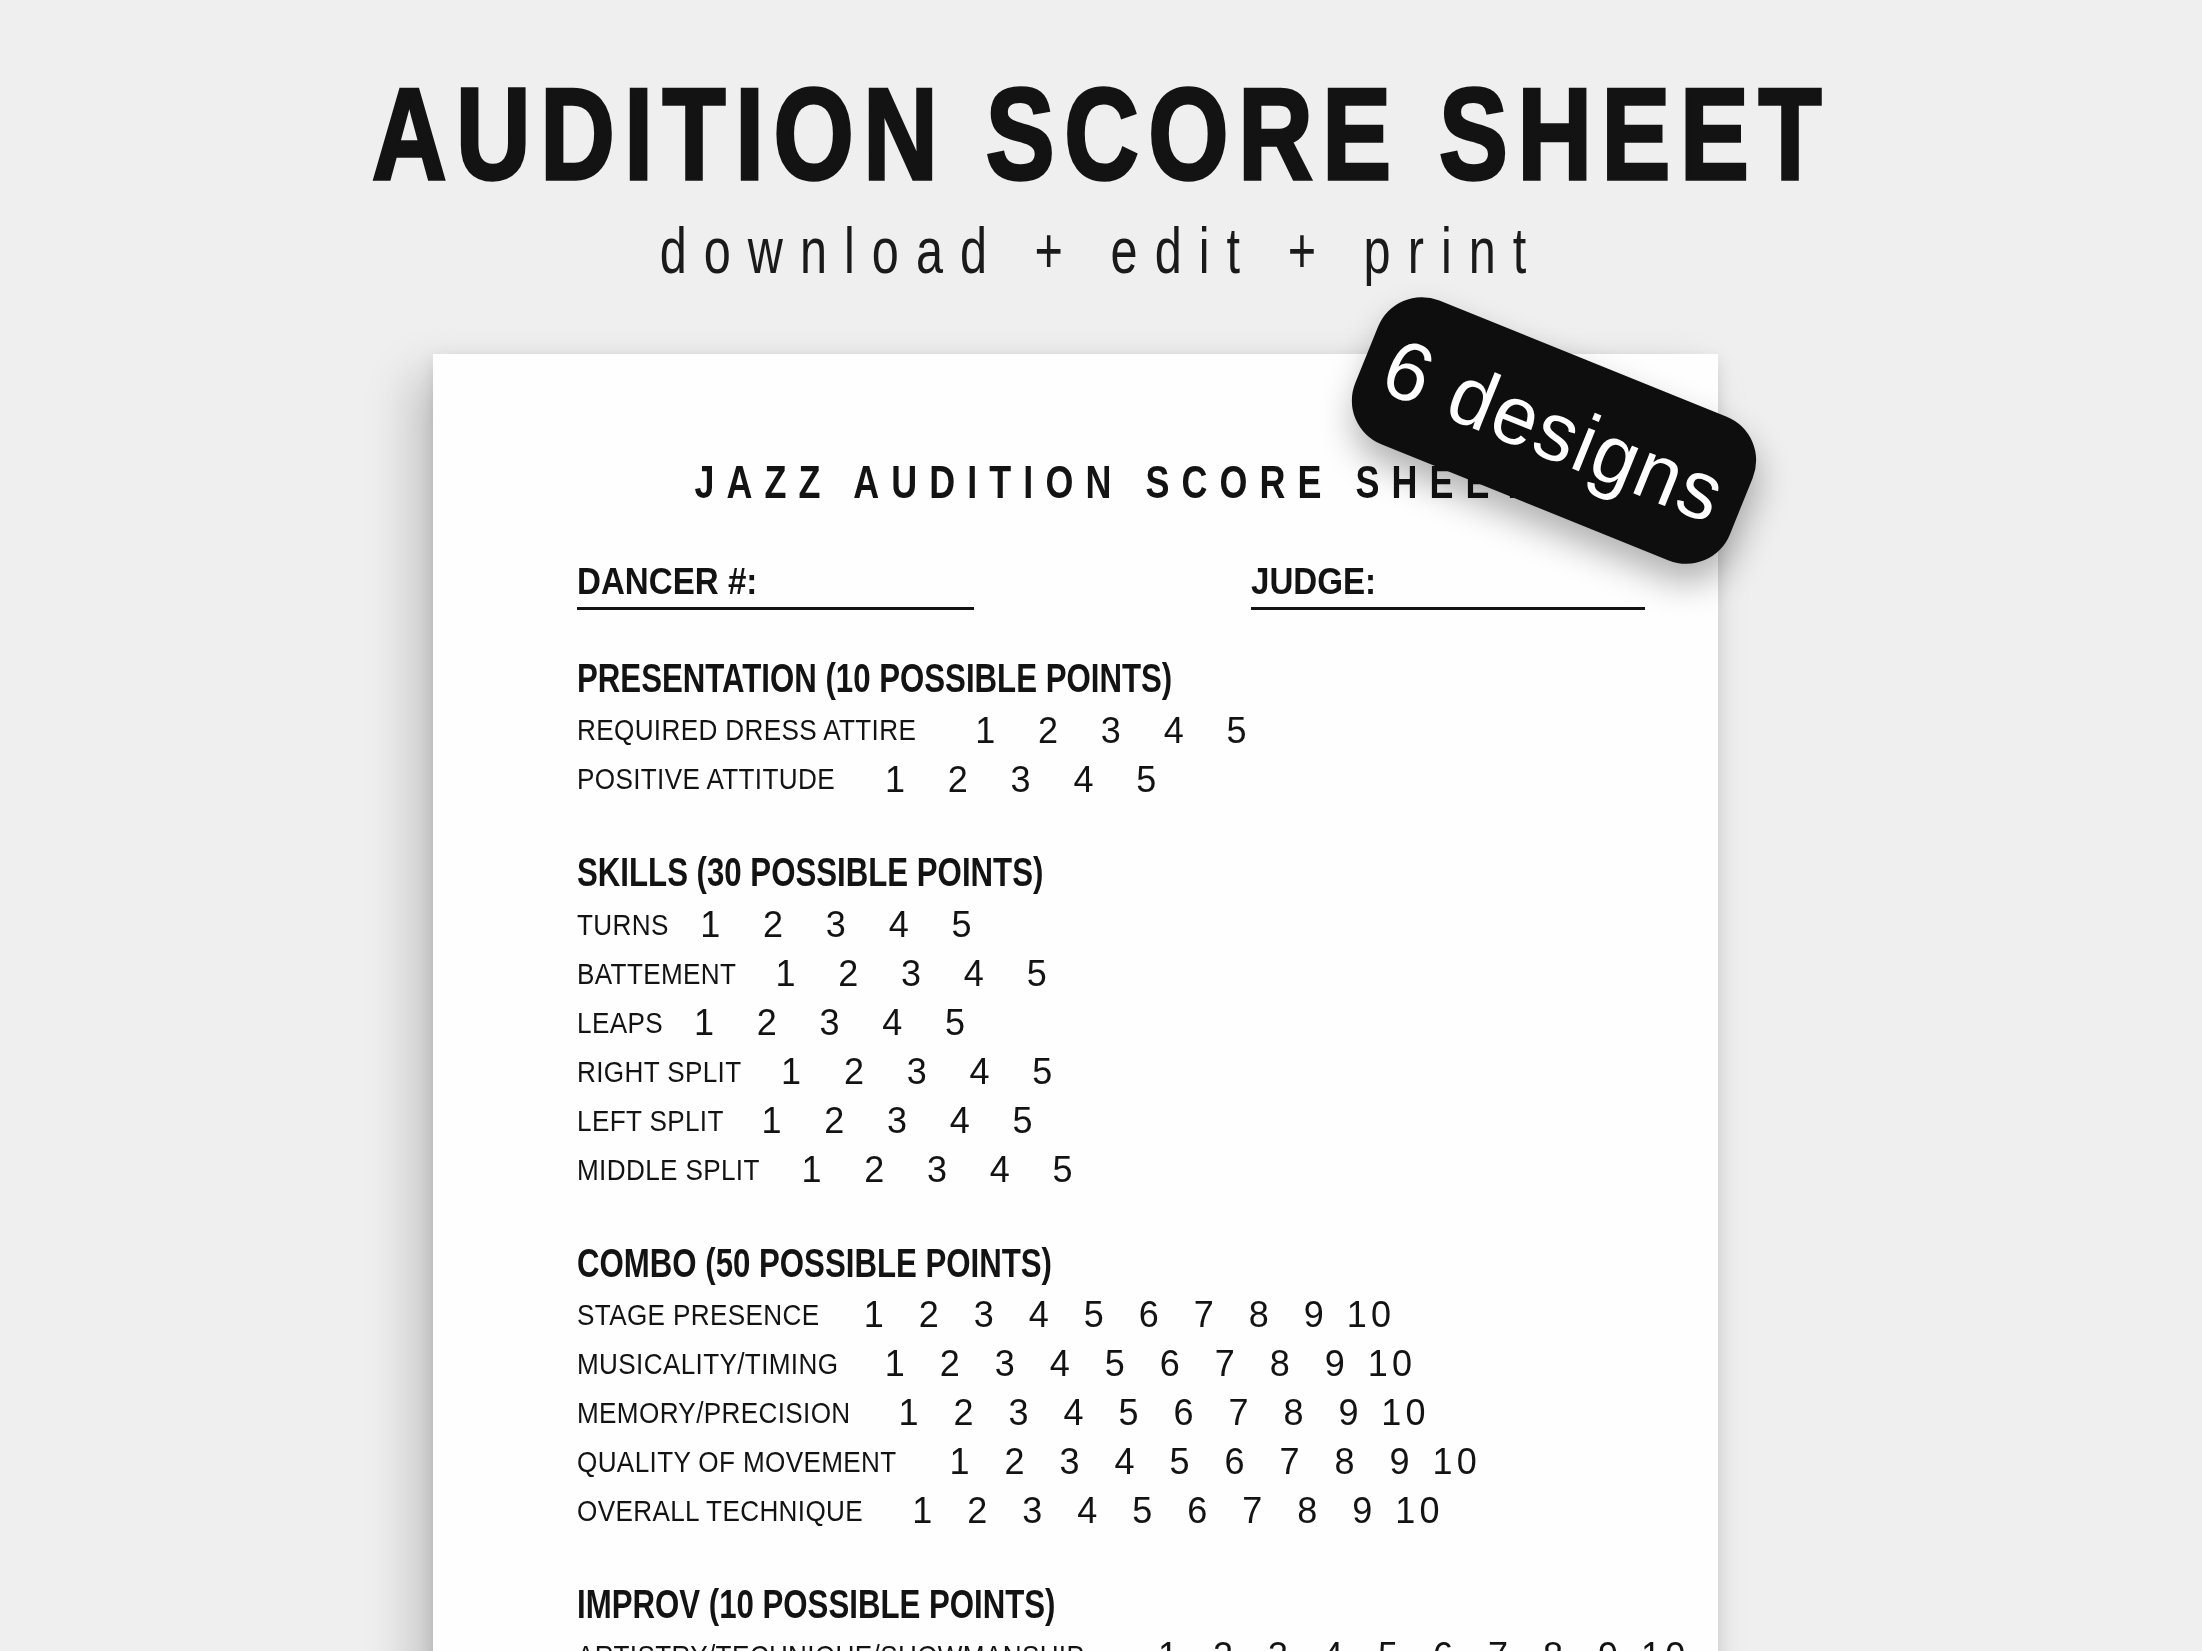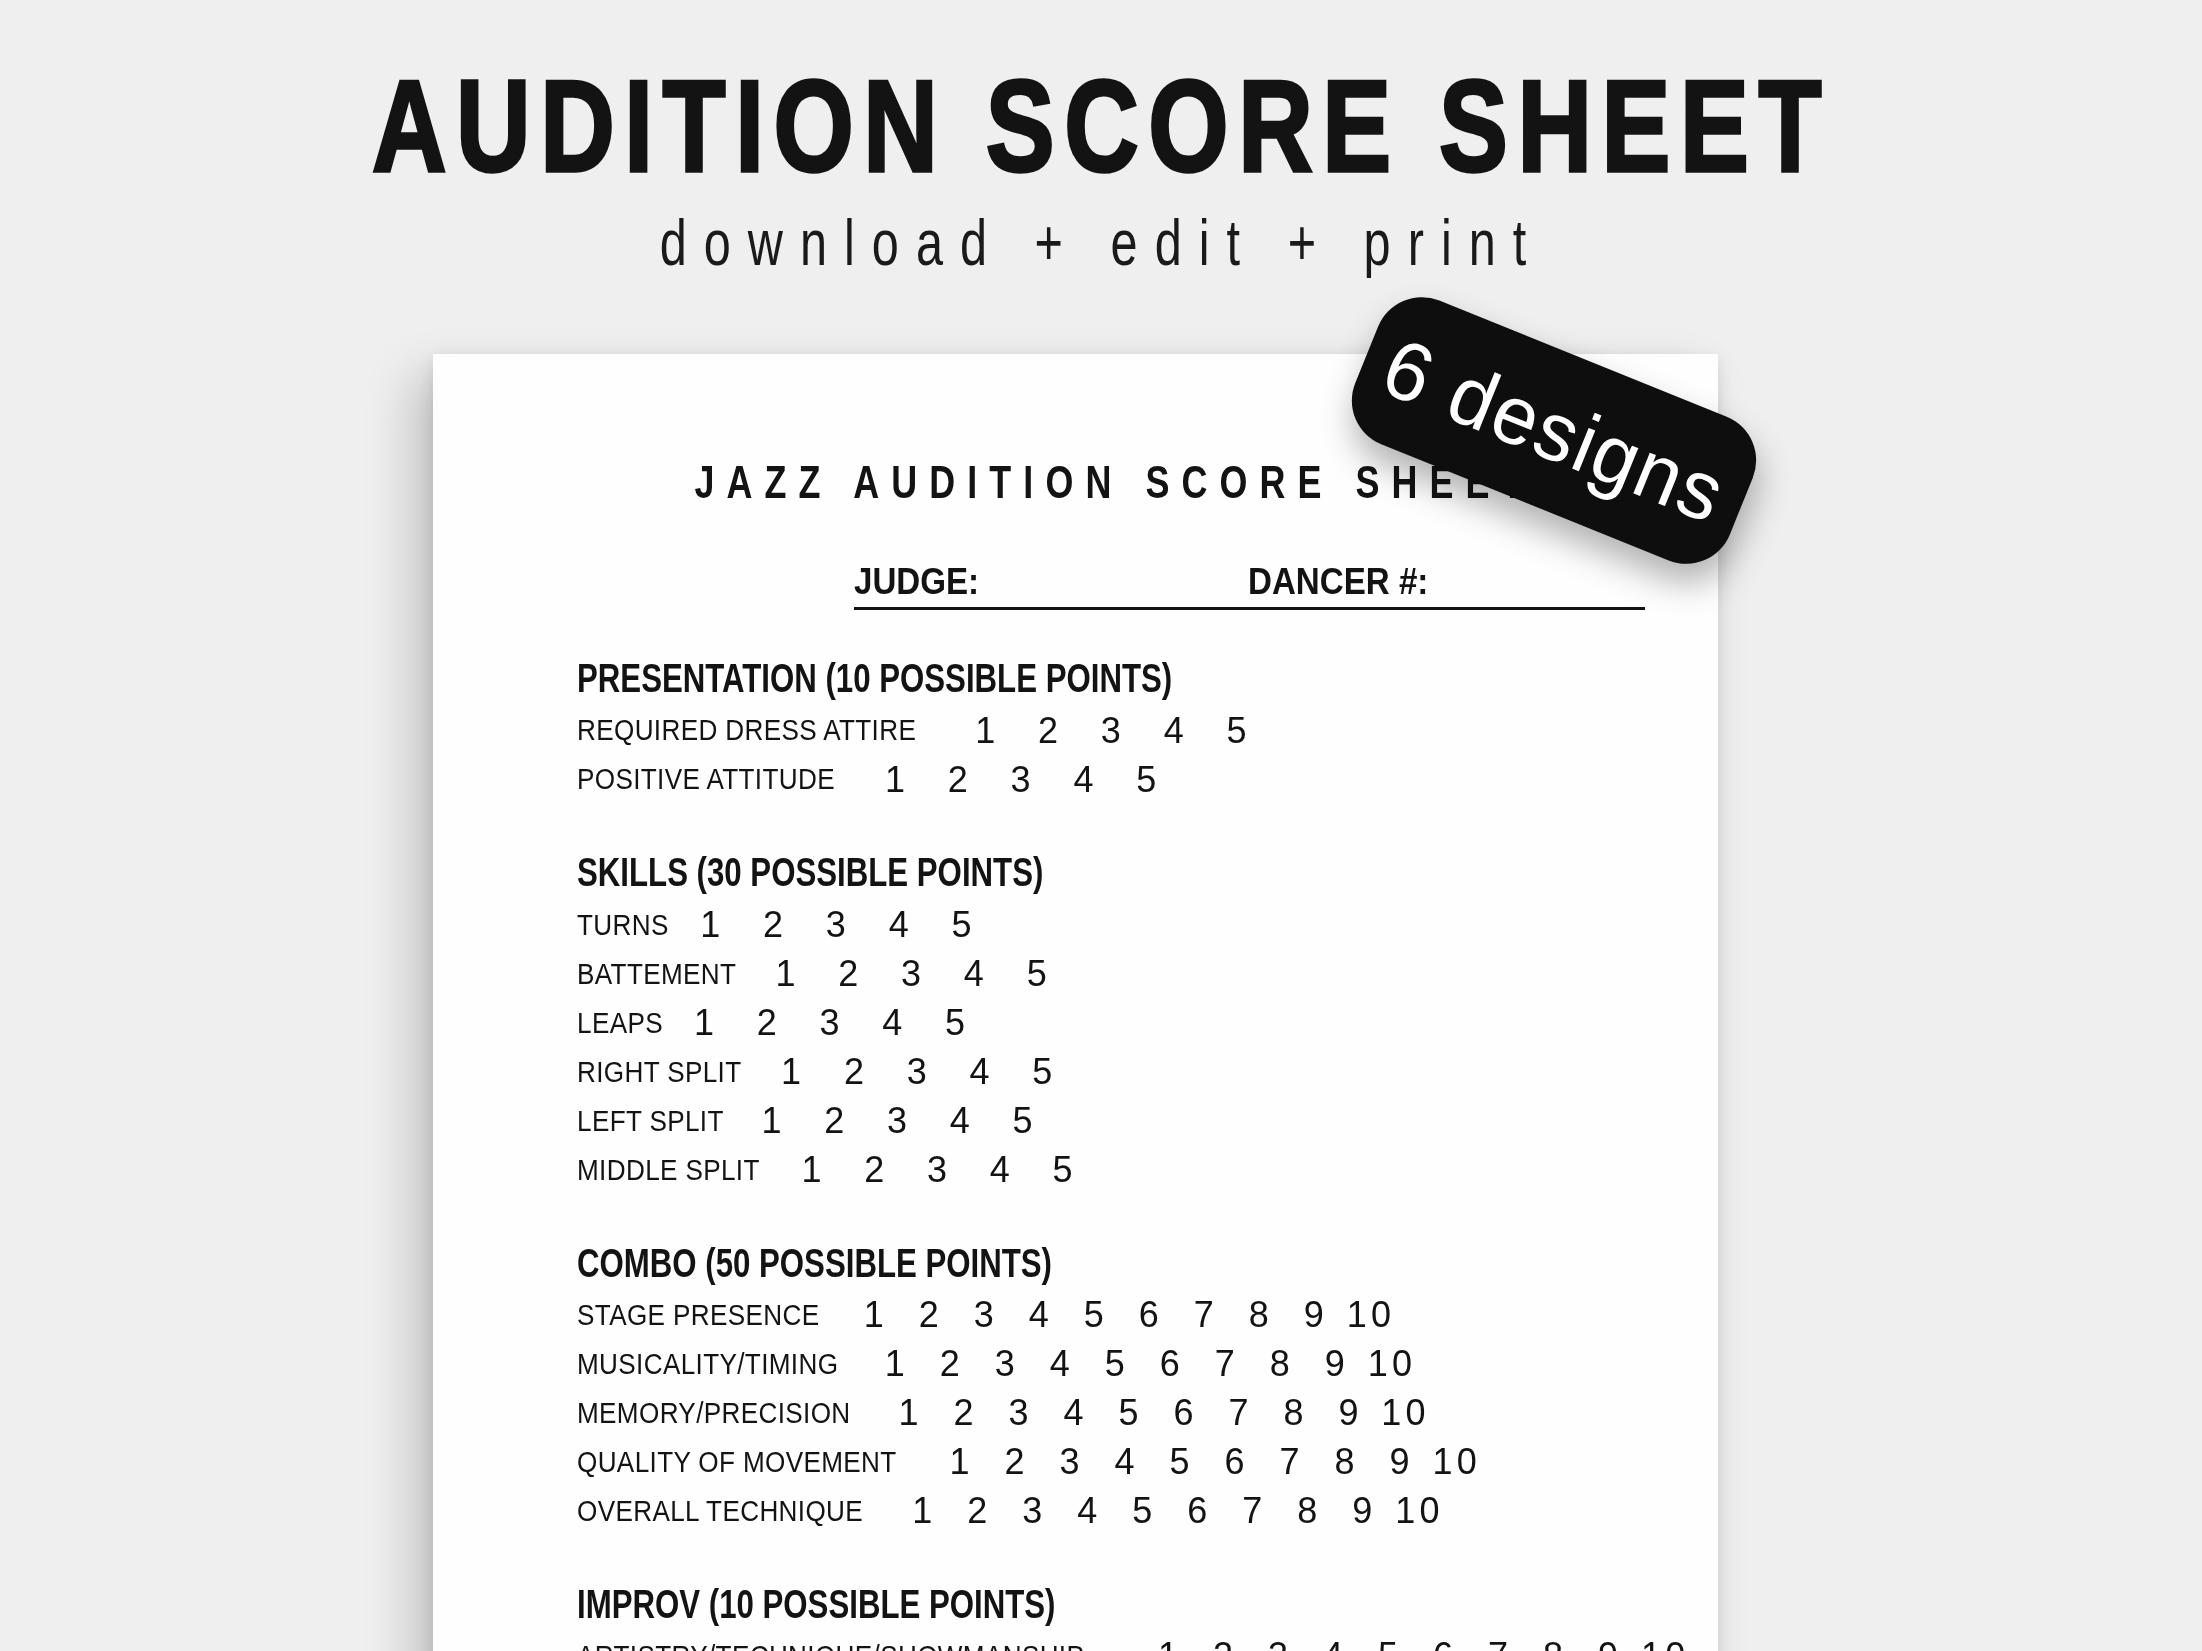--- a/index.html
+++ b/index.html
@@ -12,7 +12,7 @@
   .stage { position: relative; width: 2203px; height: 1652px; overflow: hidden; }
 
   
-  .hero { position: absolute; top: 0; left: 0; width: 2203px; text-align: center; }
+  .hero { position: absolute; top: 8px; left: 0; width: 2203px; text-align: center; }
   .hero h1 {
     margin: 52px 0 0 0;
     font-size: 129px; font-weight: 700; line-height: 1.15;

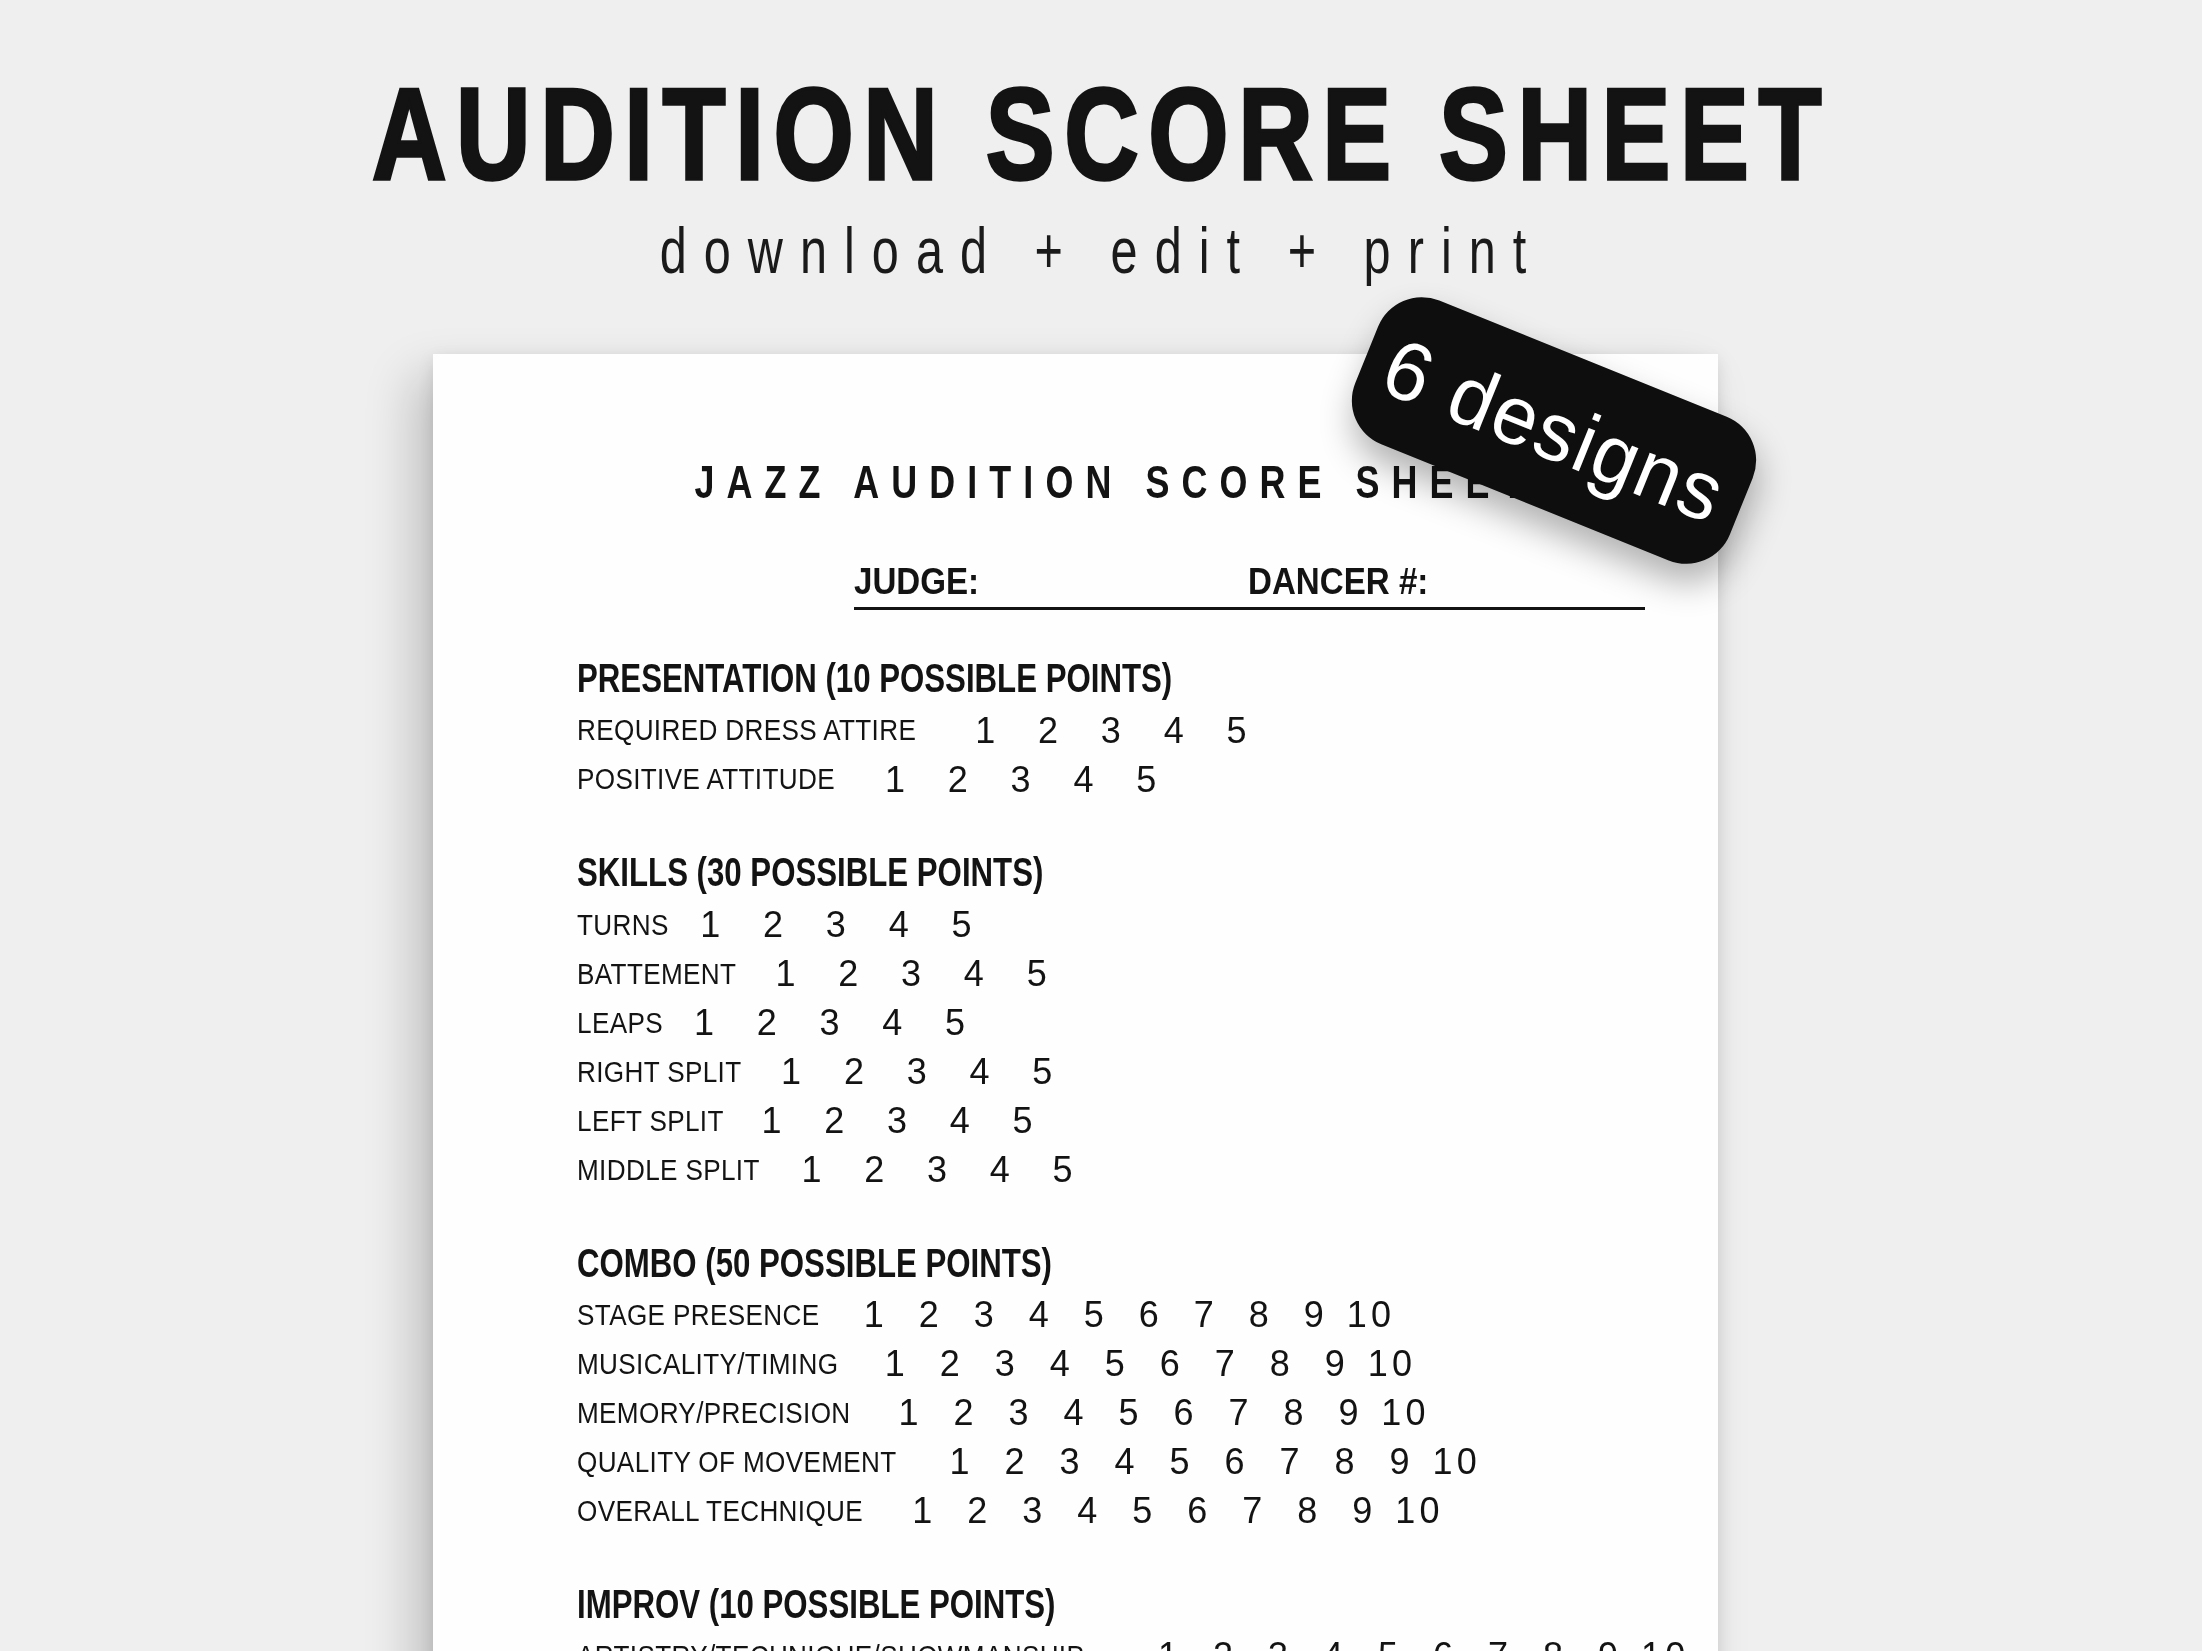--- a/index.html
+++ b/index.html
@@ -110,12 +110,12 @@
       <h2 class="doc-title">JAZZ AUDITION SCORE SHEET</h2>
 
       <div class="fields">
+        <div class="field field-dancer">
+          <span class="field-label">DANCER #:</span>
+        </div>
         <div class="field field-judge">
           <span class="field-label">JUDGE:</span>
         </div>
-        <div class="field field-dancer">
-          <span class="field-label">DANCER #:</span>
-        </div>
       </div>
 
       <div id="sections">

